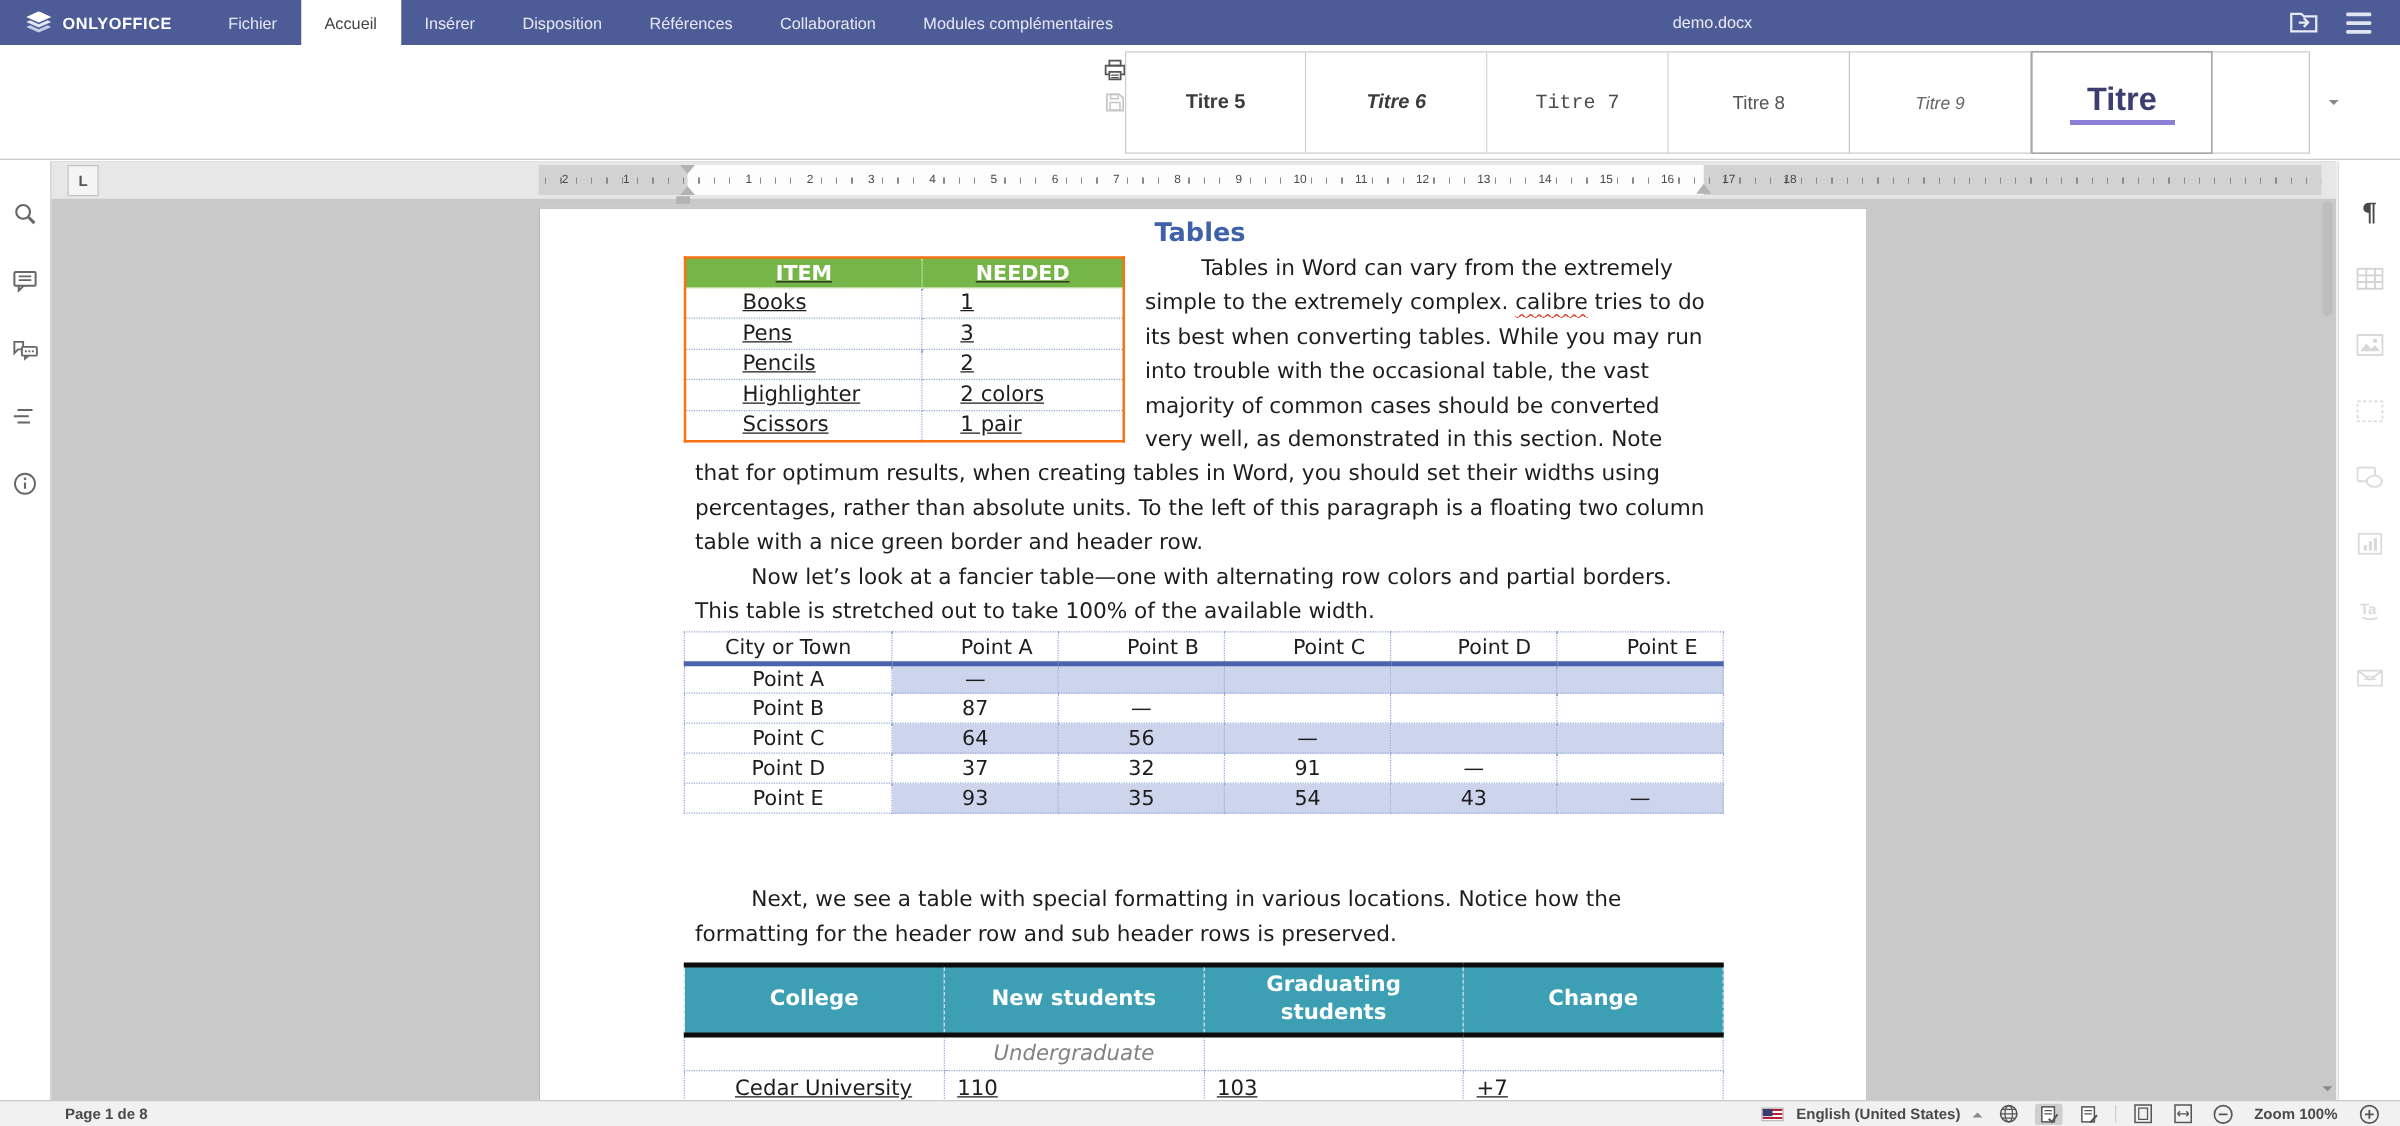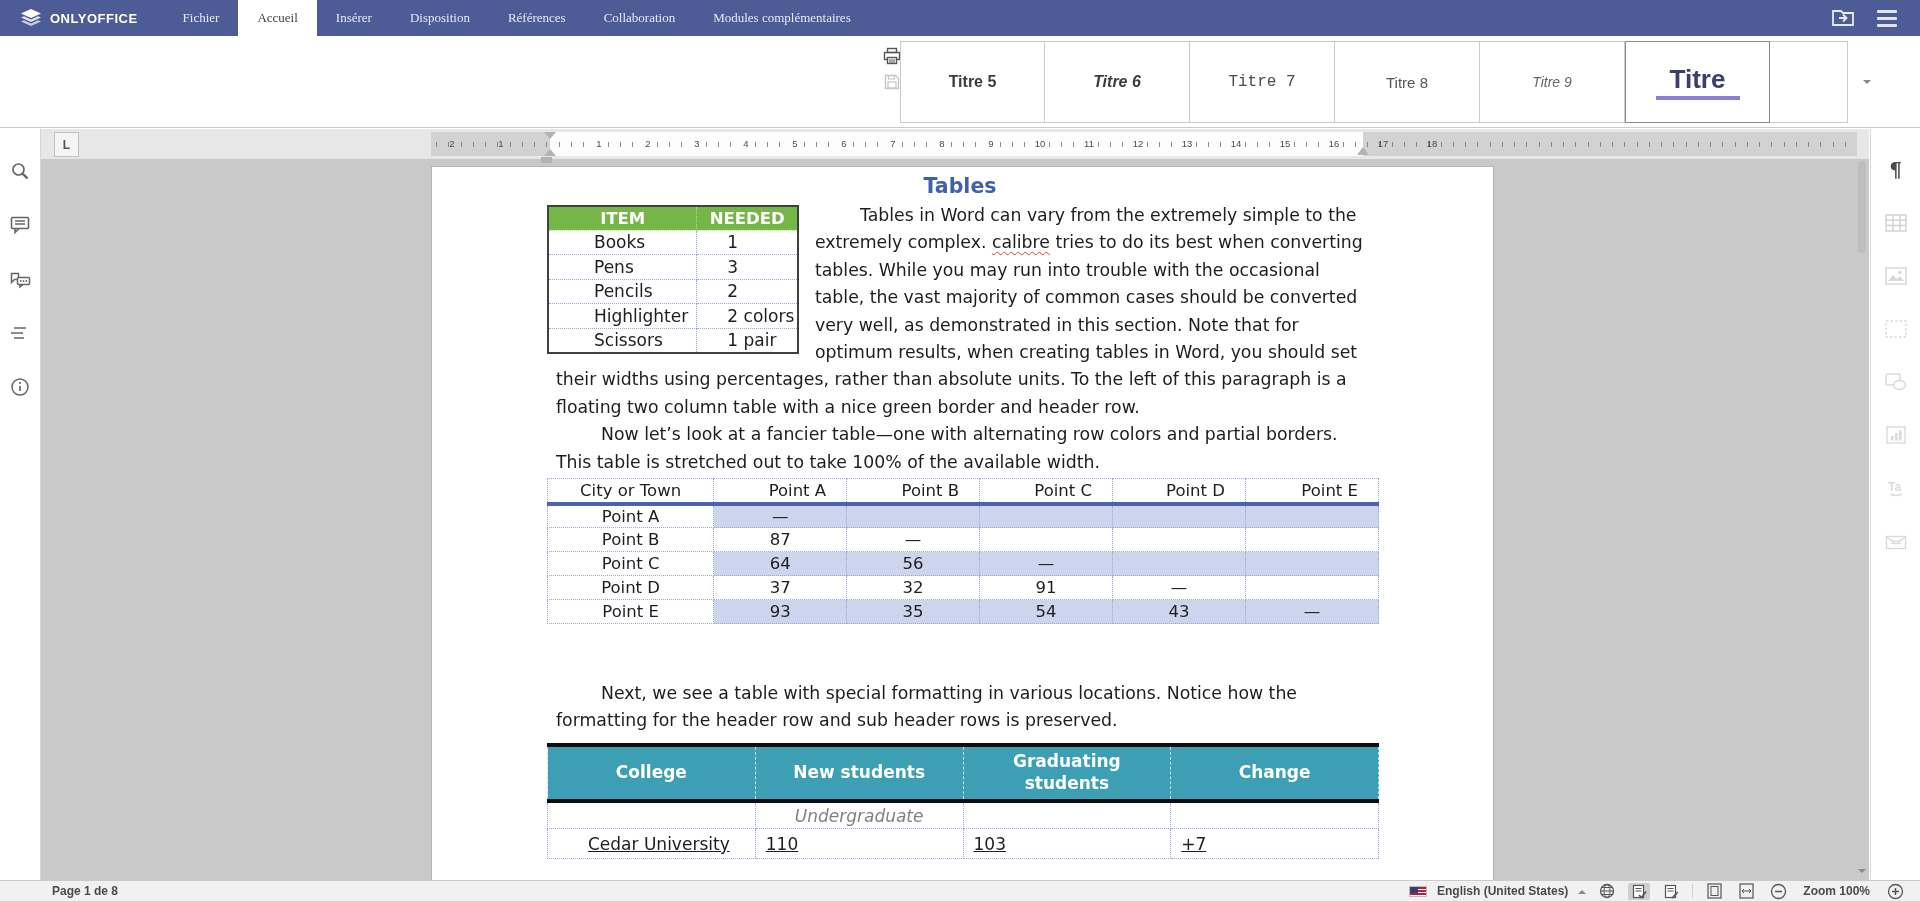--- a/index.html
+++ b/index.html
@@ -12,7 +12,7 @@
     display:flex; align-items:stretch; color:#e9edf6; }
   .logo { display:flex; align-items:center; gap:8px; padding:0 26px 0 20px; }
   .logo-text { font-weight:bold; font-size:13px; letter-spacing:.5px; color:#fff; }
-  .tabs { display:flex; align-items:stretch;font-family:Liberation Serif, serif; }
+  .tabs { display:flex; align-items:stretch; }
   .tab { display:flex; align-items:center; padding:0 19px; font-size:13px; color:#e4e9f4; cursor:pointer; }
   .tab.active { background:#fff; color:#444; }
   .doc-title { position:absolute; left:1270px; top:0; width:200px; height:36px; line-height:36px;

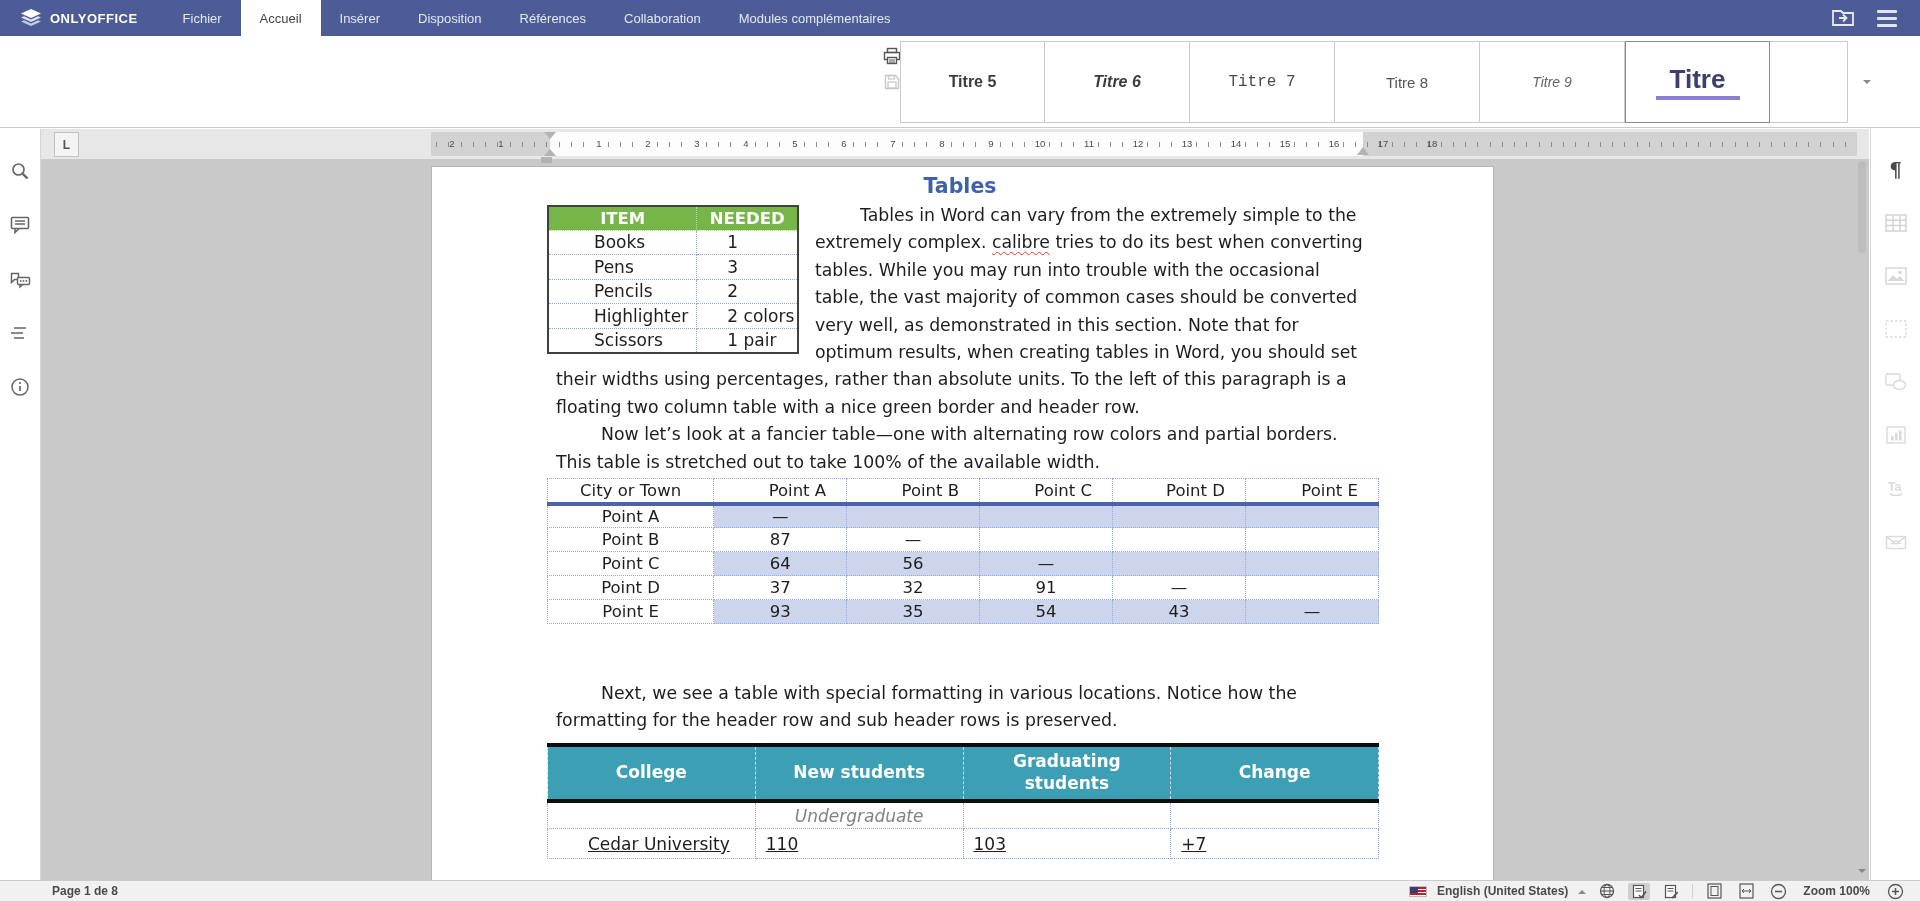--- a/index.html
+++ b/index.html
@@ -181,6 +181,7 @@
       <div class="tab">Collaboration</div>
       <div class="tab">Modules complémentaires</div>
     </div>
+    <div class="doc-title">demo.docx</div>
     <div class="topbar-right">
       <div class="tb-btn">
         <svg width="24" height="20" viewBox="0 0 24 20">

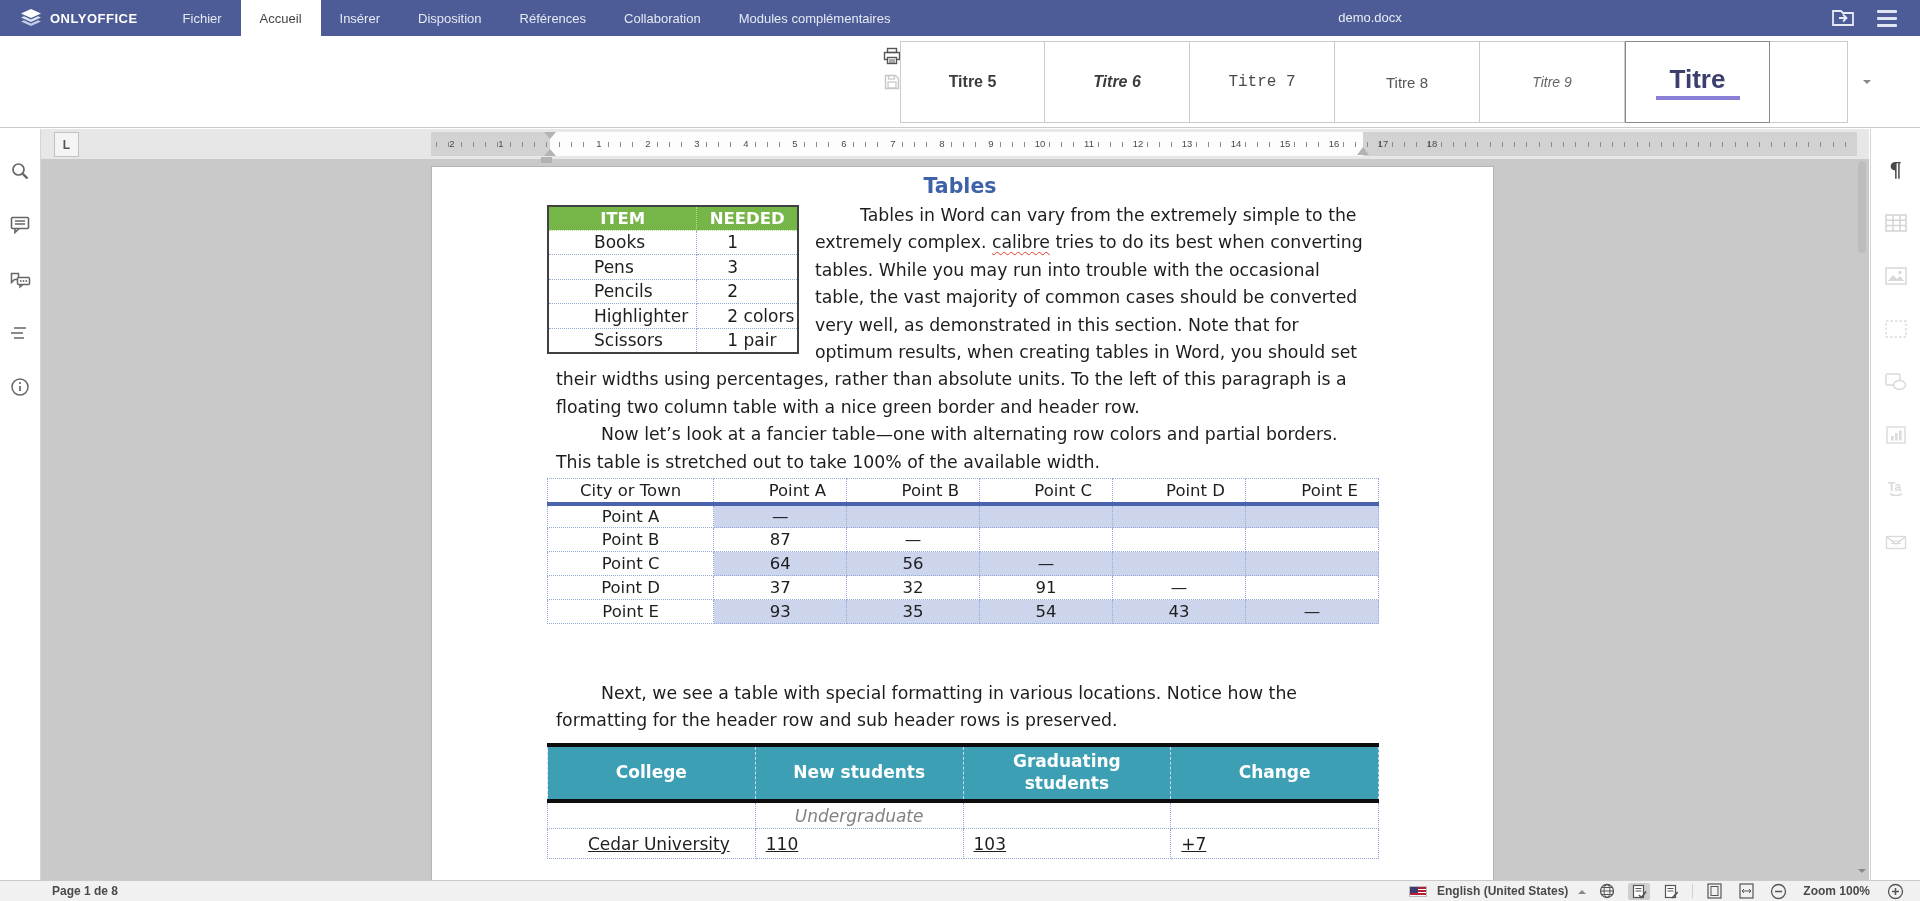--- a/index.html
+++ b/index.html
@@ -114,7 +114,7 @@
   .gap-para { margin-top:56px; }
 
   table { border-collapse:collapse; }
-  .t1 { float:left; width:252px; margin:3px 16px 6px -9px; border:2px solid #404040; font-size:17px; }
+  .t1 { float:left; width:353px; margin:3px 16px 6px -9px; border:2px solid #f97316; font-size:17px;text-decoration:underline; }
   .t1 th { background:#76b548; color:#fff; font-weight:bold; text-align:center; height:24px;
     border:1px dotted #b7e09a; font-size:16.5px; }
   .t1 td { height:24.5px; border:1px dotted #97a9db; padding-left:30px; }

